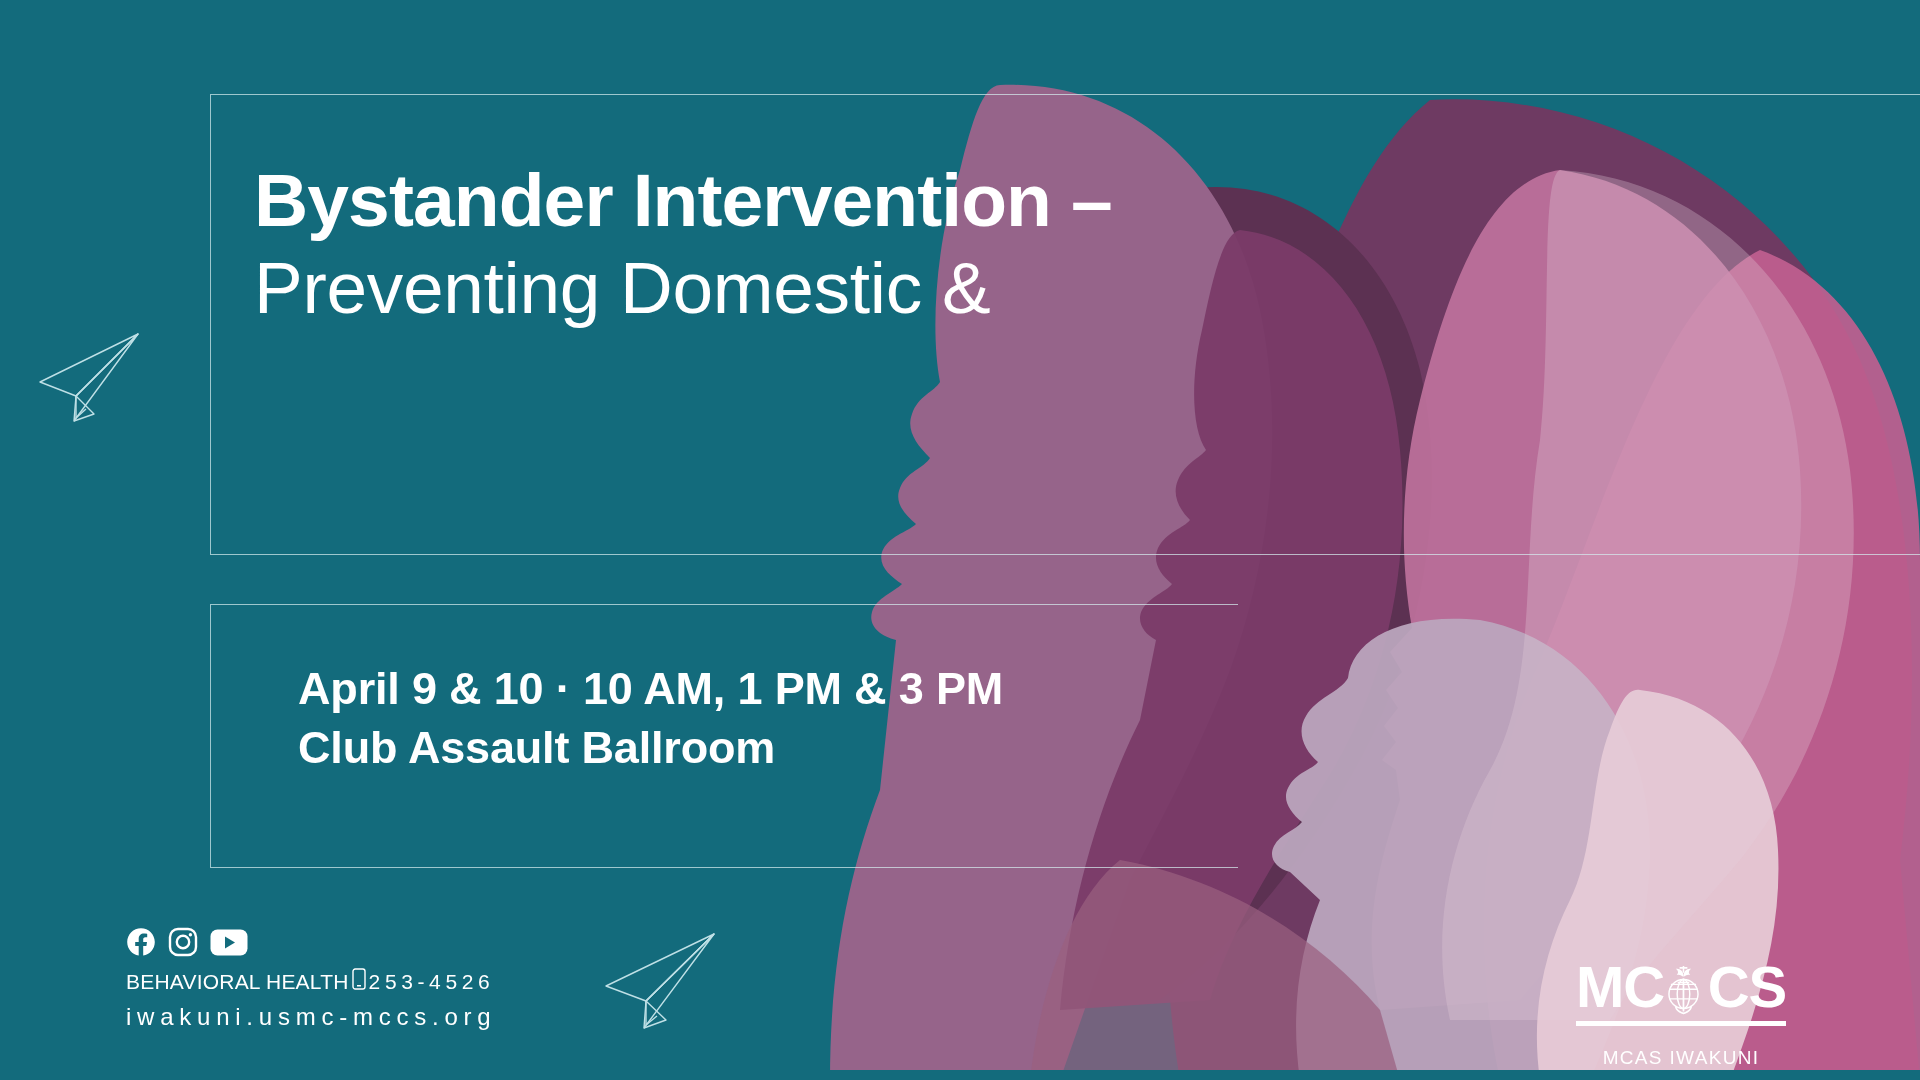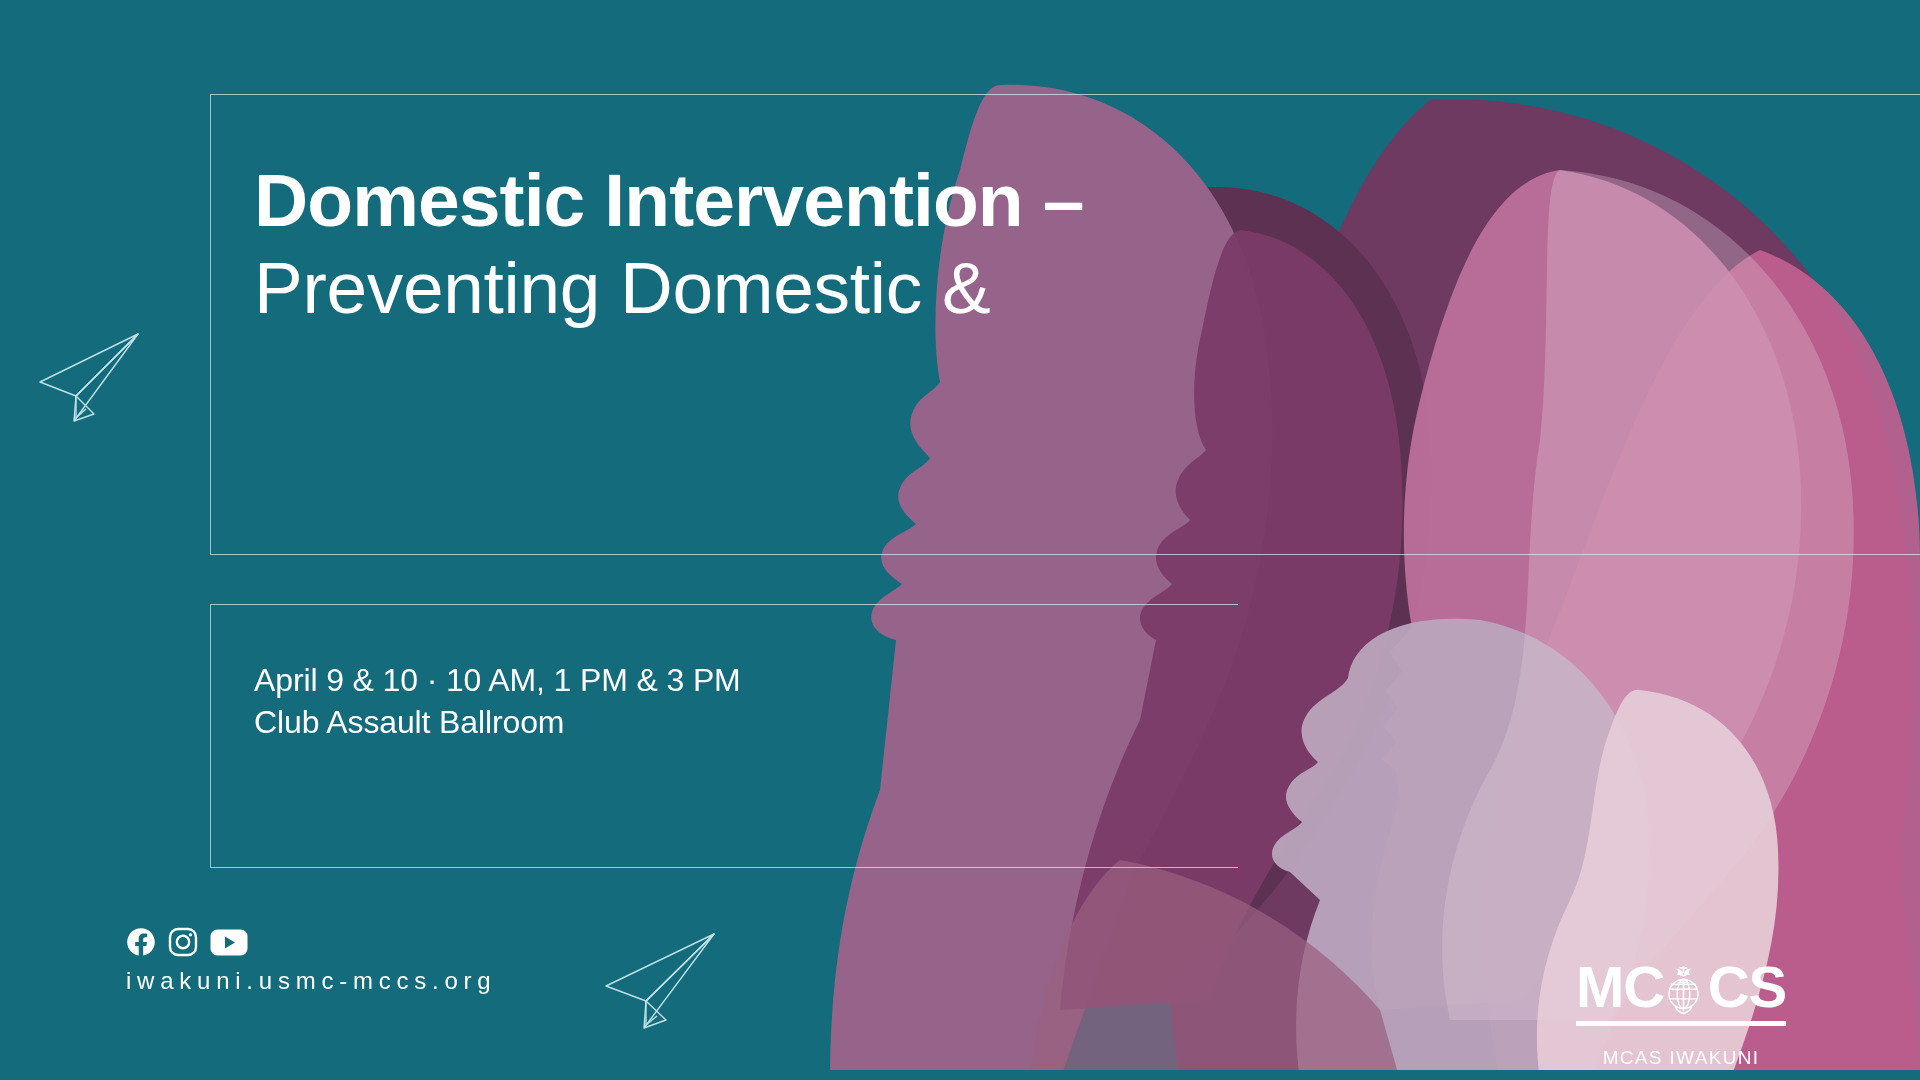--- a/index.html
+++ b/index.html
@@ -283,7 +283,7 @@
   <div class="text-layer">
 
     <h1 class="headline">
-      <span class="l1">Domestic Intervention –</span>
+      <span class="l1">Bystander Intervention –</span>
       <span class="l2">Preventing Domestic &amp;</span>
     </h1>
 

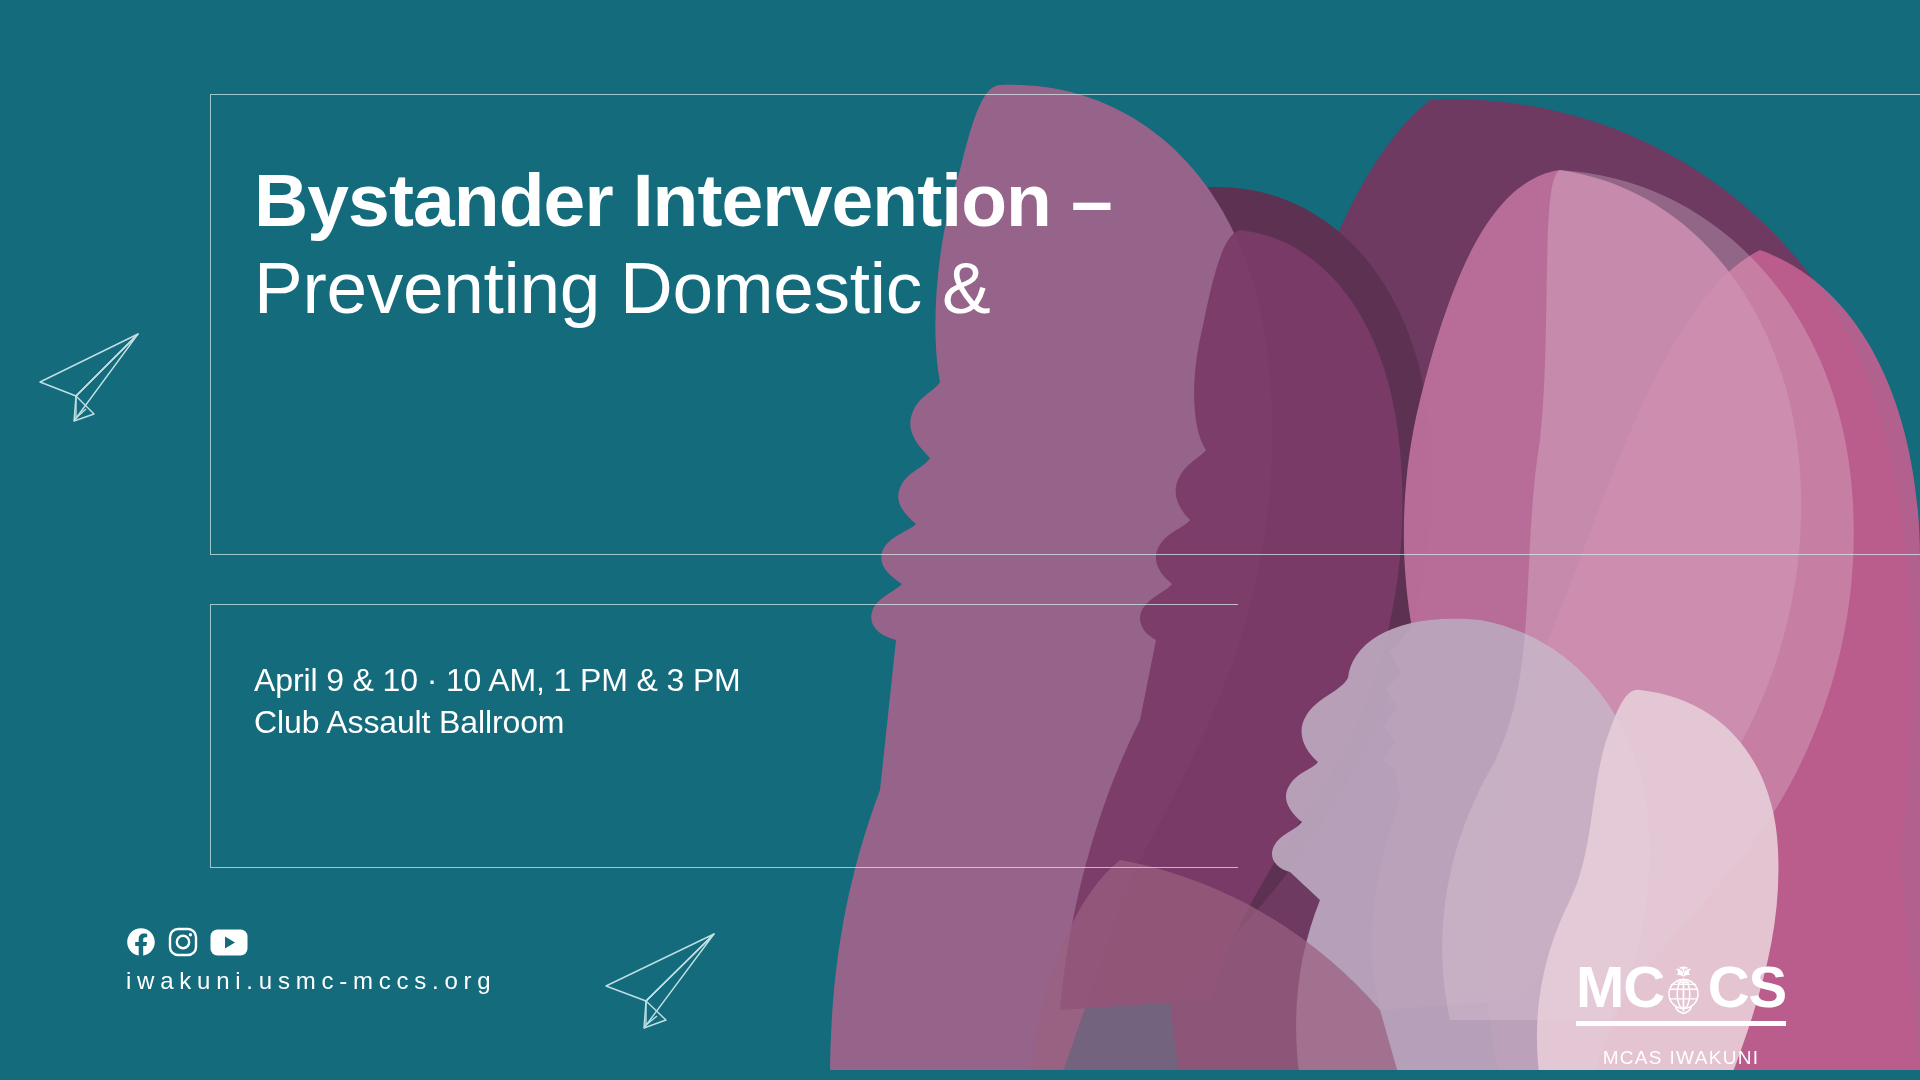--- a/index.html
+++ b/index.html
@@ -97,9 +97,10 @@
   .eventinfo .e1,
   .eventinfo .e2 {
     display: block;
-    font-size: 32px;
-    font-weight: 400;
+    font-size: 45px;
+    font-weight: 700;
     letter-spacing: -0.004em;
+    margin-left: 44px;
   }
 
   

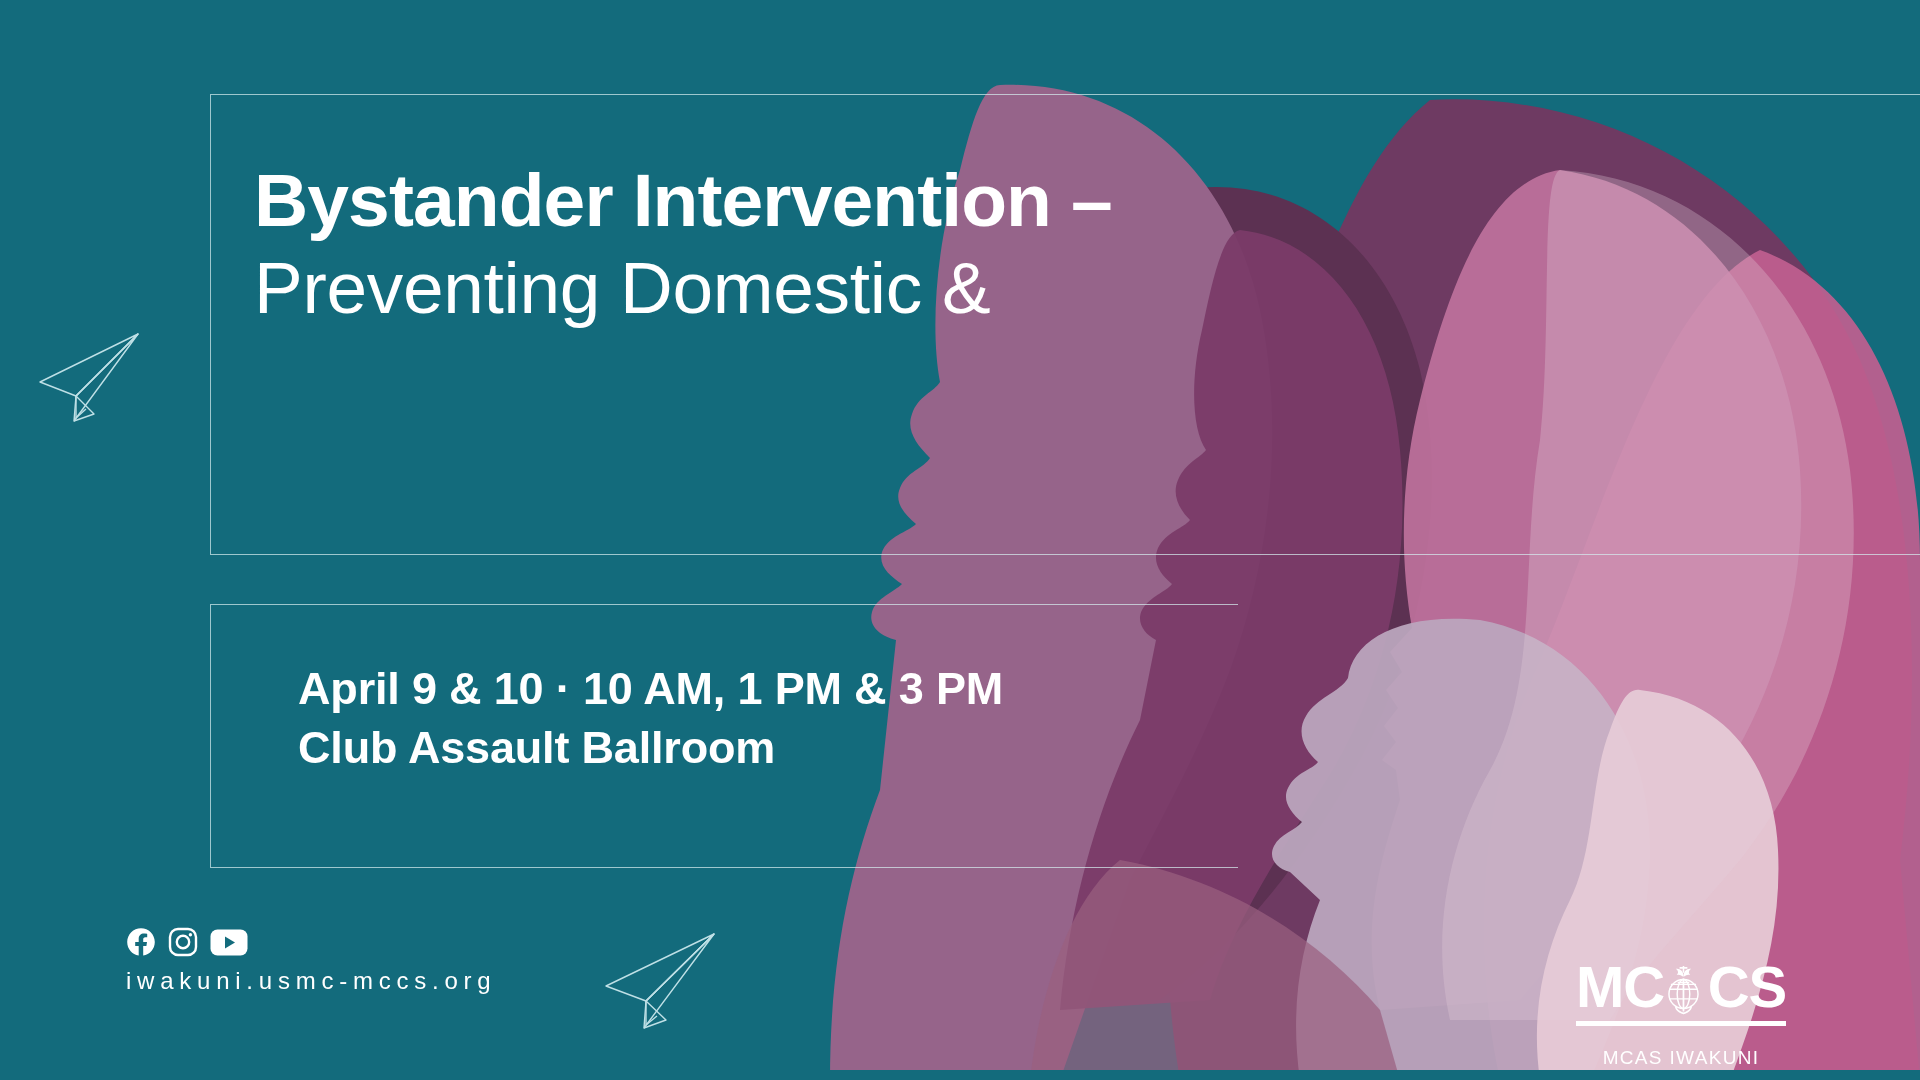--- a/index.html
+++ b/index.html
@@ -318,6 +318,16 @@
       </svg>
     </div>
 
+    <div class="contact-line">
+      <span class="label">BEHAVIORAL HEALTH</span>
+      <span class="phone-icon">
+        <svg width="14" height="22" viewBox="0 0 14 22">
+          <rect x="1" y="1" width="12" height="20" rx="2.2" ry="2.2" fill="none" stroke="#ffffff" stroke-width="1.4"></rect>
+          <rect x="5" y="17" width="4" height="1.5" fill="#ffffff"></rect>
+        </svg>
+      </span>
+      <span class="phone-num">253-4526</span>
+    </div>
 
     <div class="url-line">iwakuni.usmc-mccs.org</div>
   </div>

